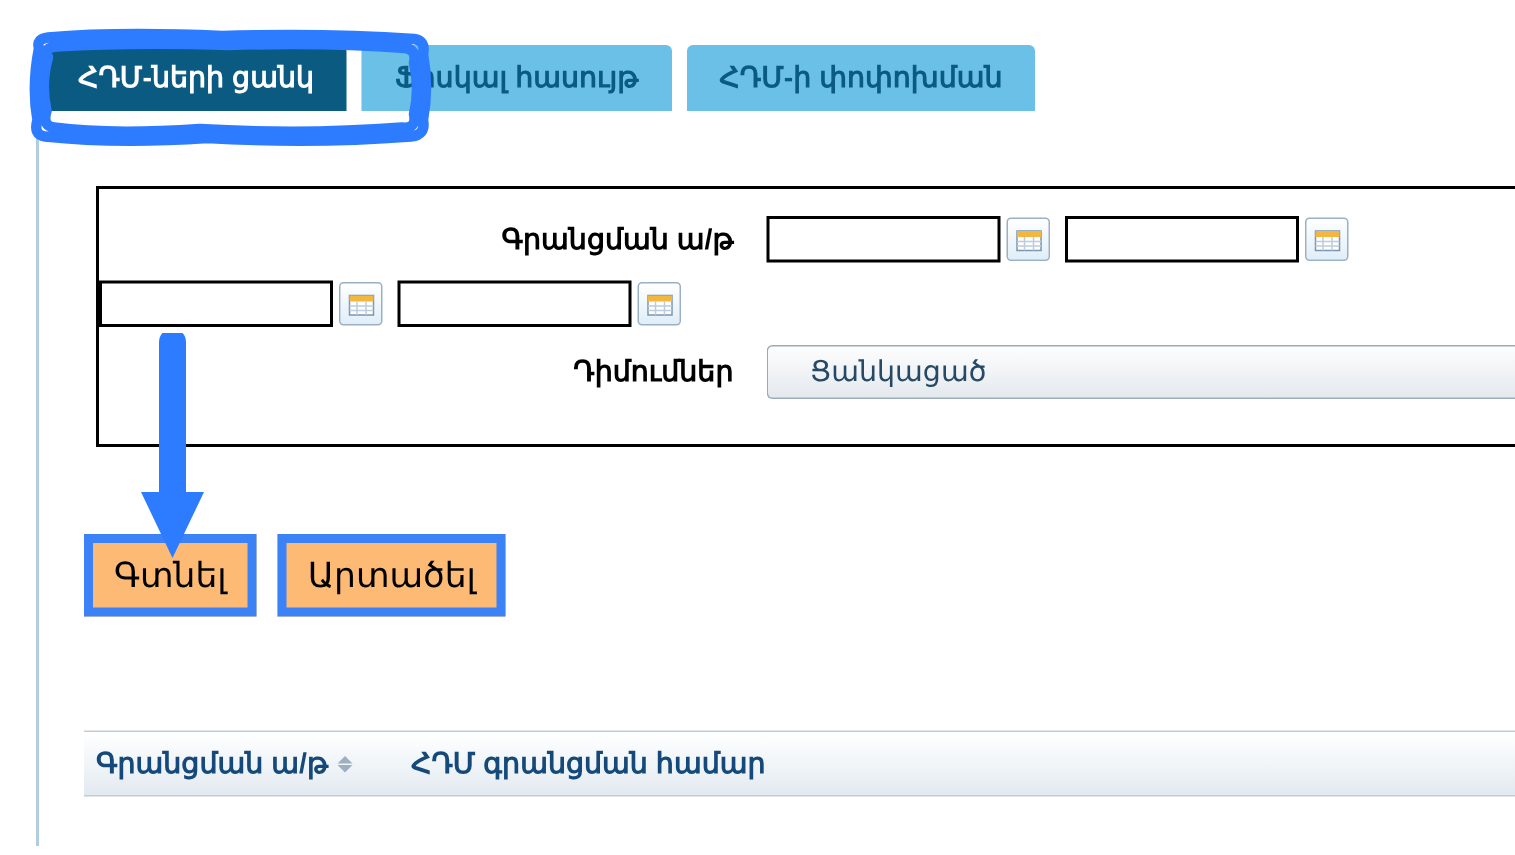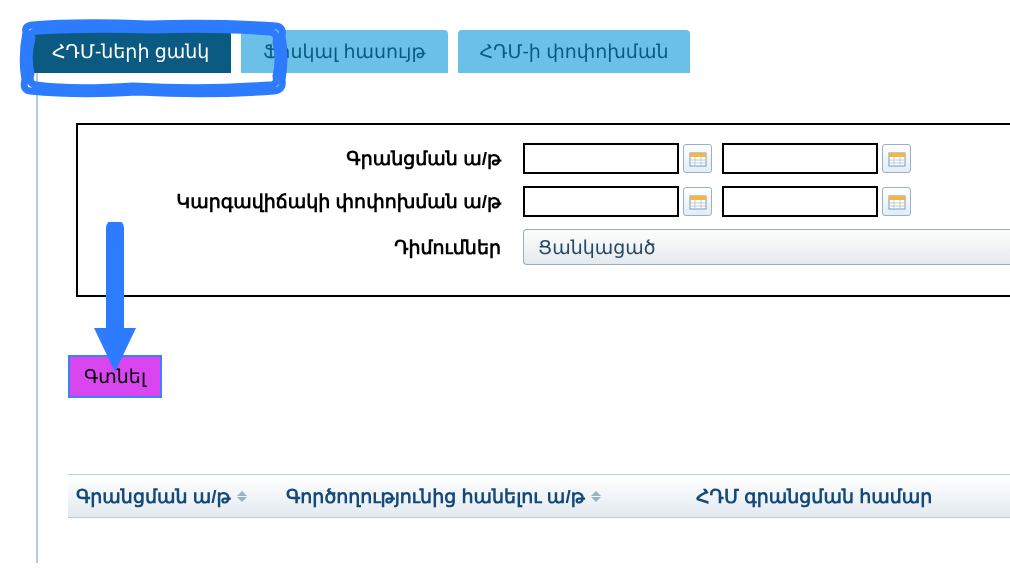--- a/index.html
+++ b/index.html
@@ -21,7 +21,7 @@
   .tab {
     padding: 10px 22px;
     font-size: 19px;
-    font-weight: normal;
+    font-weight: bold;
     border-radius: 4px 4px 0 0;
     cursor: pointer;
     white-space: nowrap;

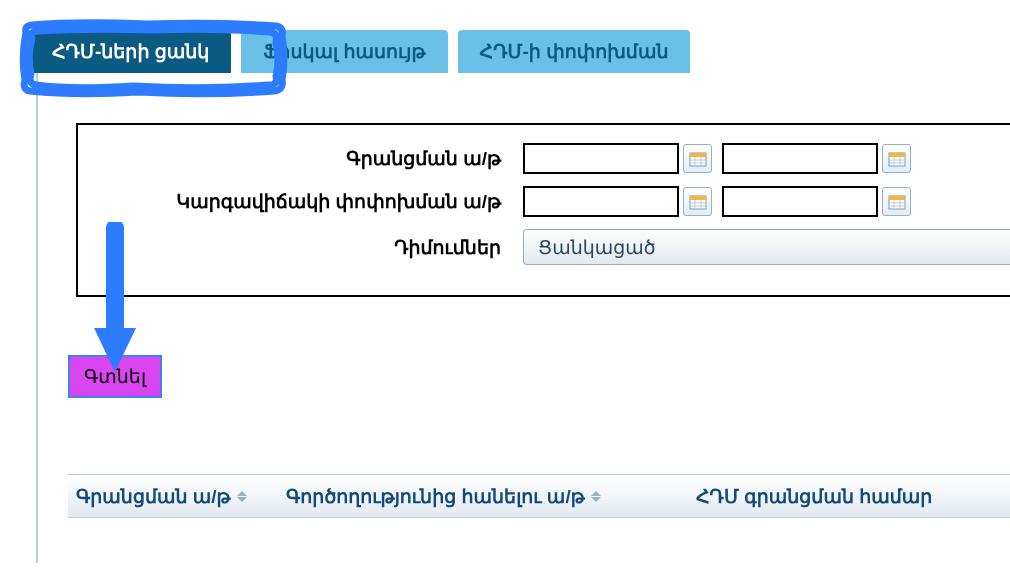--- a/index.html
+++ b/index.html
@@ -58,7 +58,7 @@
   
   .content {
     border-left: 2px solid #b0cee0;
-    margin-left: 36px;
+    margin-left: 24px;
     margin-top: 0;
     padding-top: 50px;
     height: 490px;

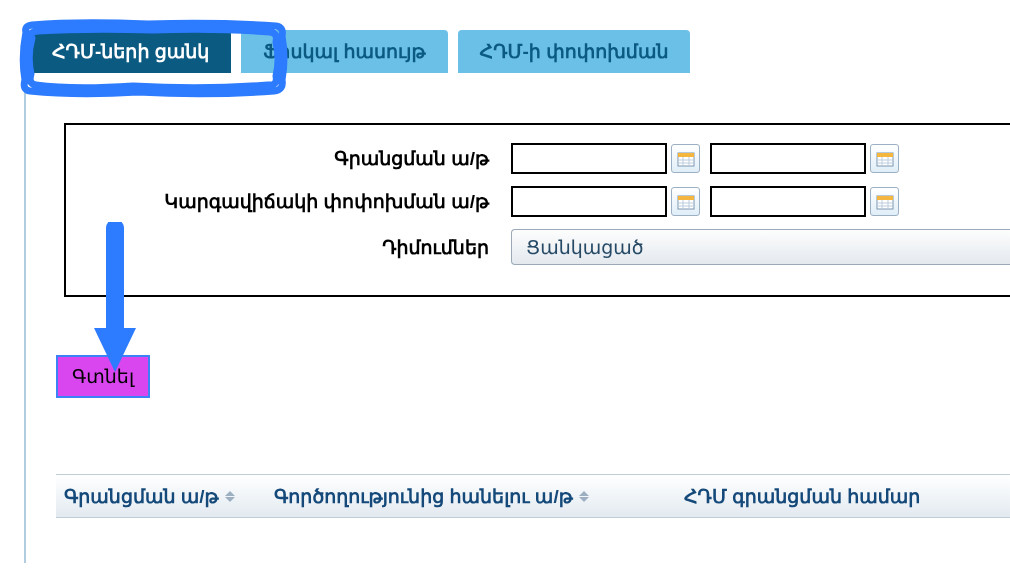--- a/index.html
+++ b/index.html
@@ -234,7 +234,6 @@
     </div>
 
     <div class="form-row">
-      <div class="form-label">Կարգավիճակի փոփոխման ա/թ</div>
       <div class="form-inputs">
         <input class="date-input" value="" style="">
         <span class="cal-btn">

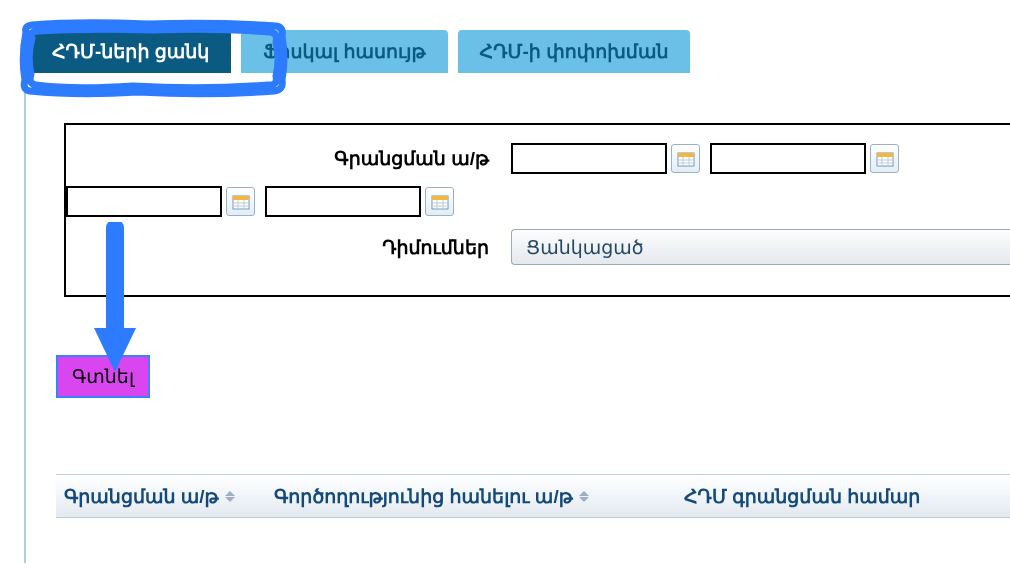--- a/index.html
+++ b/index.html
@@ -123,7 +123,7 @@
     border-radius: 4px 0 0 4px;
     display: flex;
     align-items: center;
-    padding: 0 14px;
+    padding: 0 28px;
     font-size: 19px;
     color: #264a66;
     cursor: pointer;

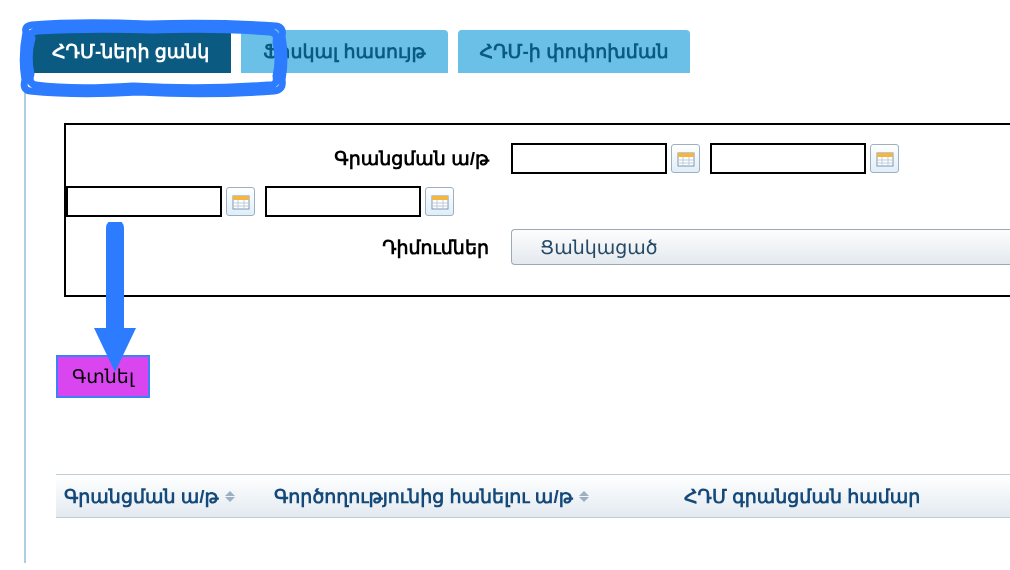--- a/index.html
+++ b/index.html
@@ -137,9 +137,9 @@
   }
   .btn {
     padding: 8px 14px;
-    background: #d946ef;
-    border: 2px solid #3b82f6;
-    font-size: 19px;
+    background: #fdba74;
+    border: 6px solid #3b82f6;
+    font-size: 23px;
     cursor: pointer;
   }
 

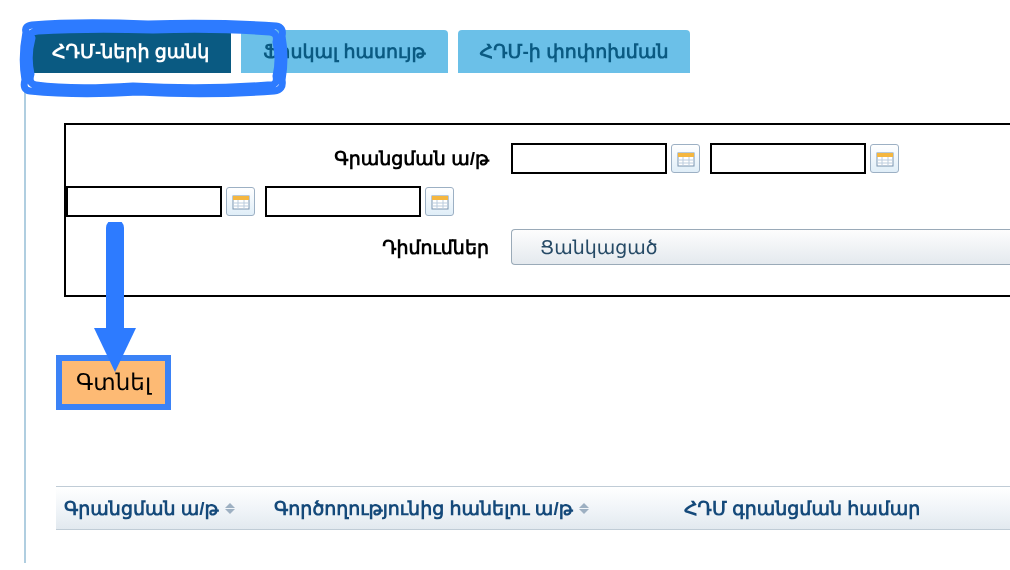--- a/index.html
+++ b/index.html
@@ -271,6 +271,7 @@
 
   <div class="buttons">
     <button class="btn">Գտնել</button>
+    <button class="btn">Արտածել</button>
   </div>
 
   <div class="table-head">

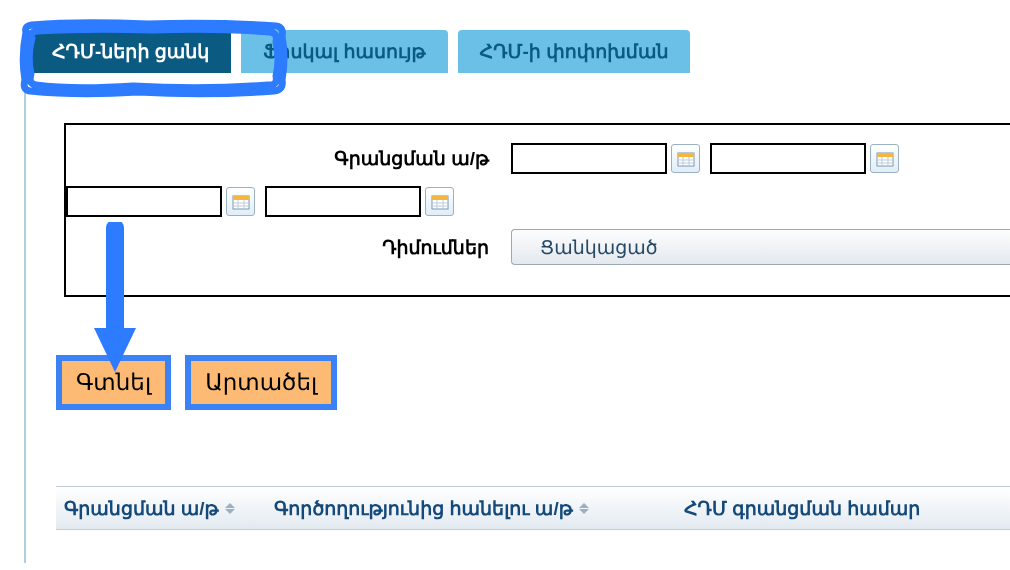--- a/index.html
+++ b/index.html
@@ -282,13 +282,6 @@
           <span class="dn"></span>
         </span>
     </div>
-    <div class="th col2">
-      <span>Գործողությունից հանելու ա/թ</span>
-      <span class="sort">
-          <span class="up"></span>
-          <span class="dn"></span>
-        </span>
-    </div>
     <div class="th col3">
       <span>ՀԴՄ գրանցման համար</span>
     </div>

